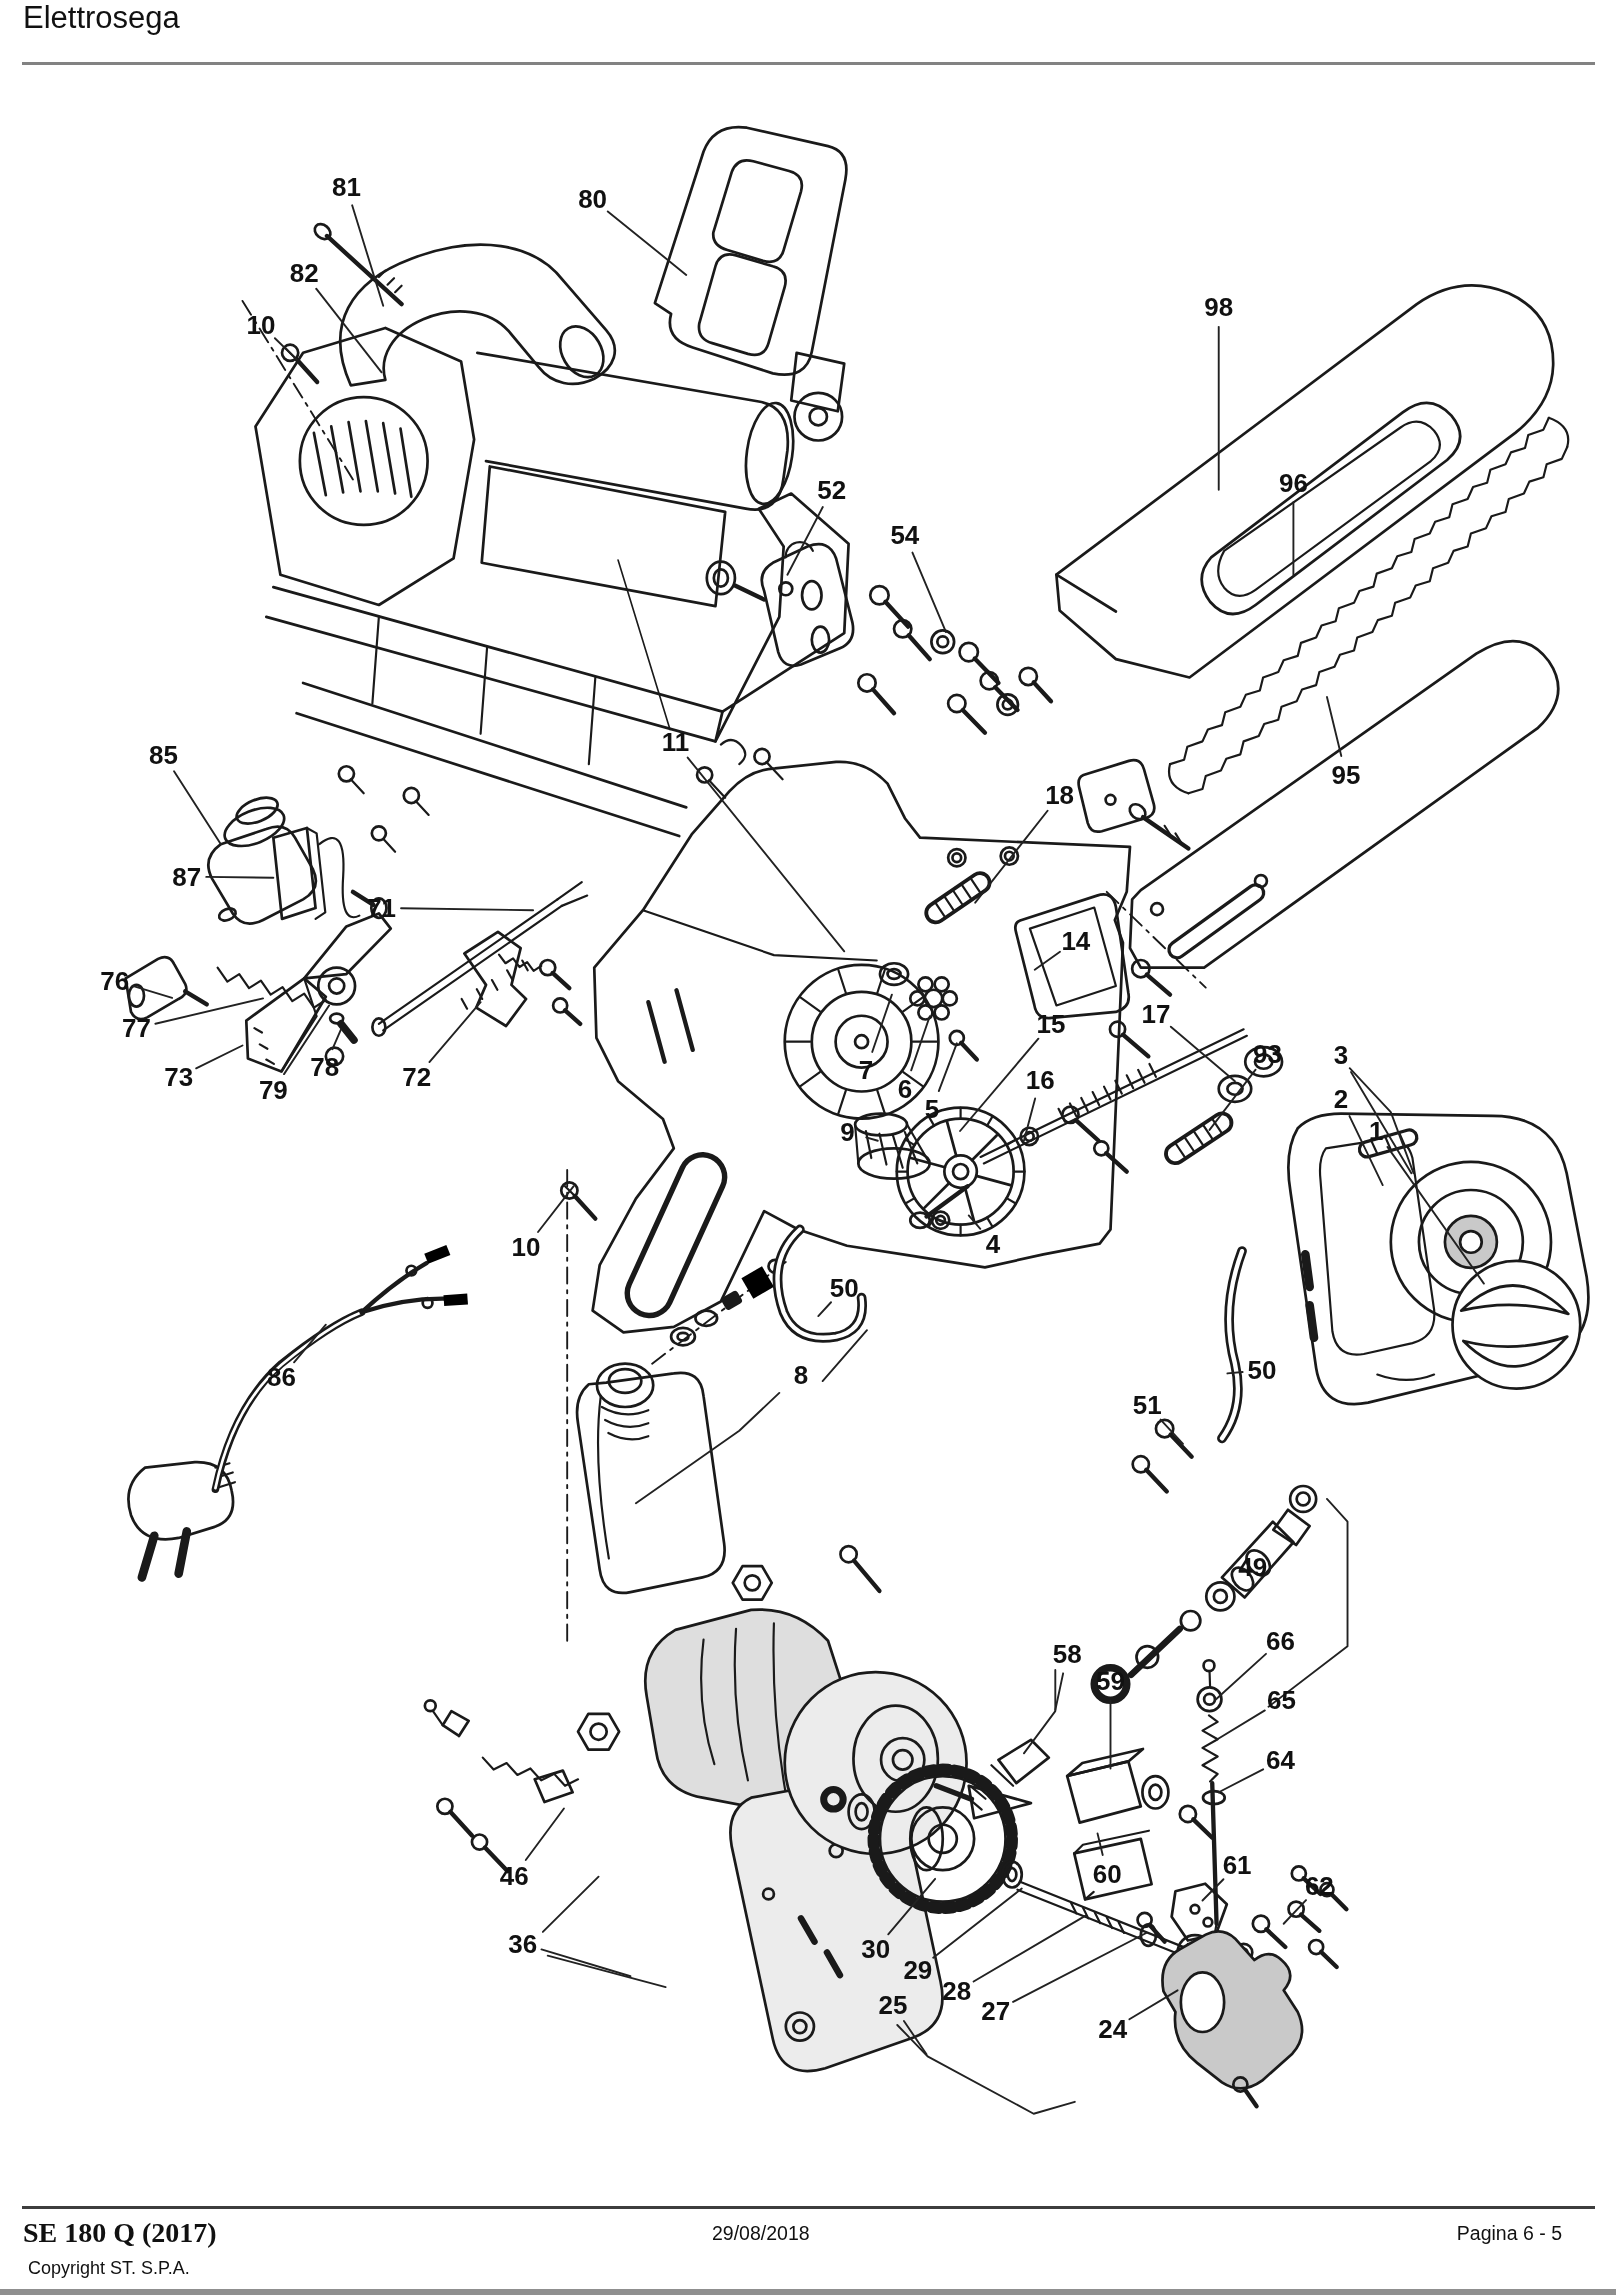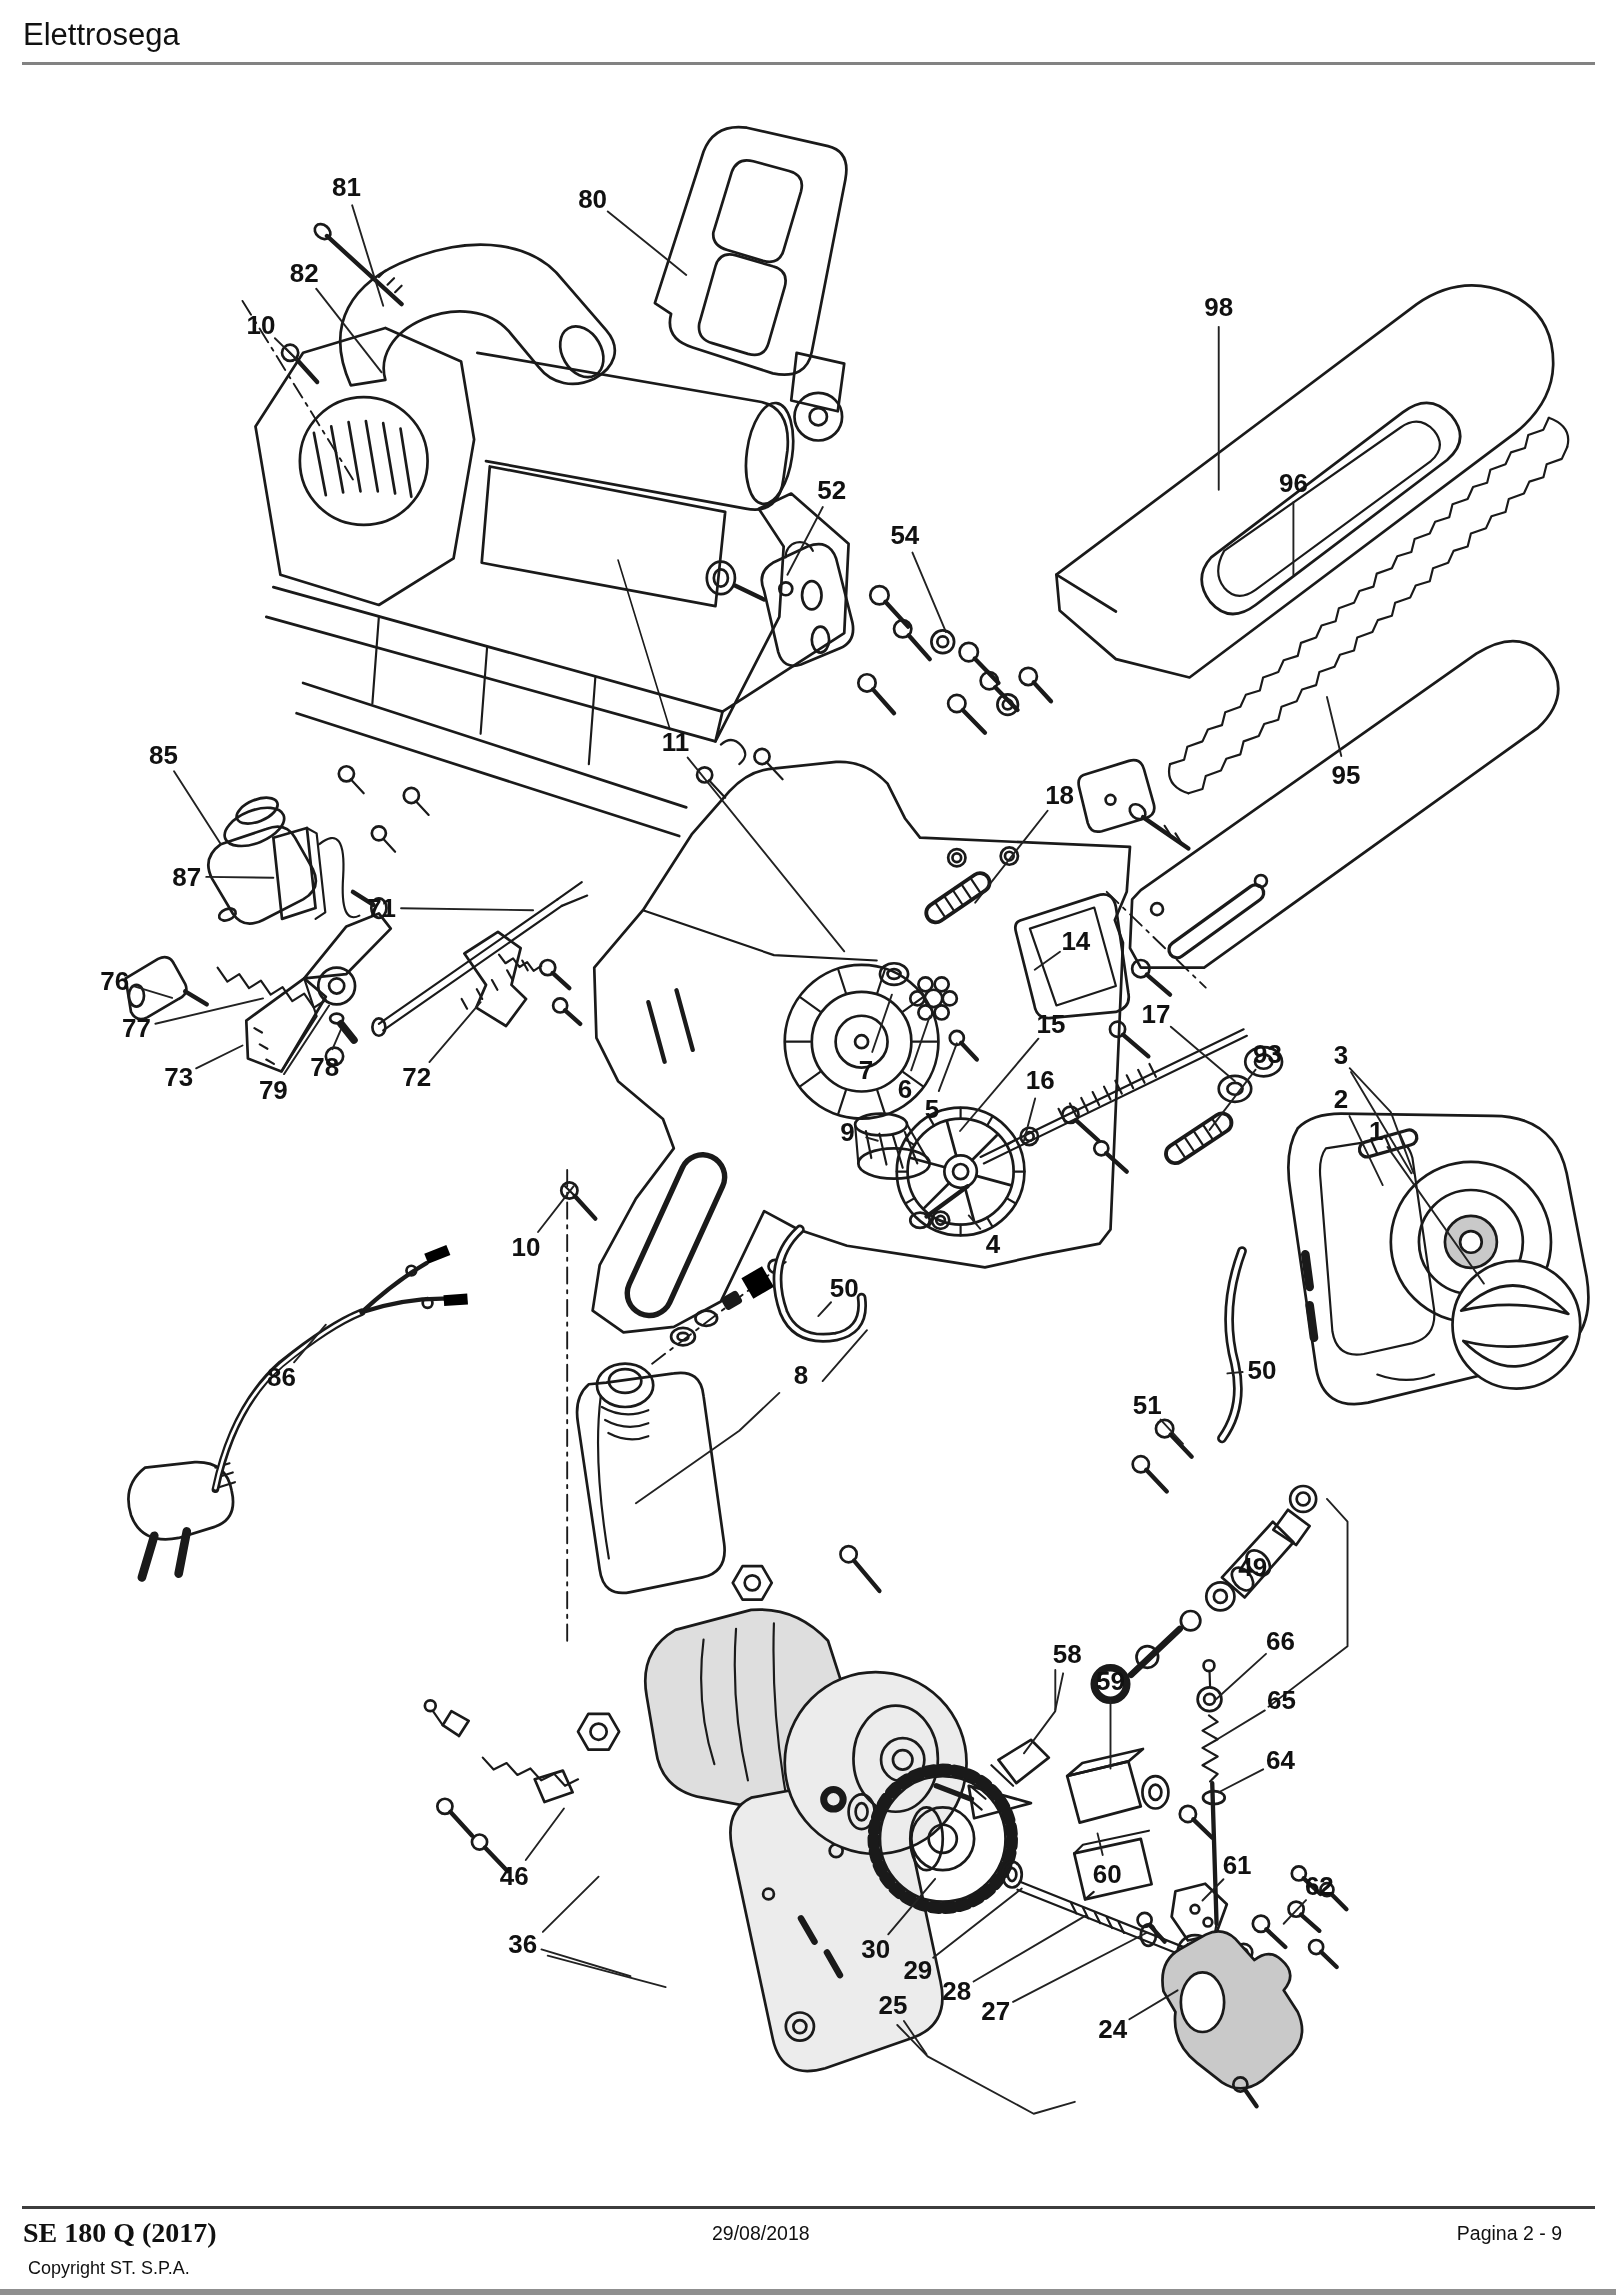--- a/index.html
+++ b/index.html
@@ -5,7 +5,7 @@
   html,body{margin:0;padding:0;}
   body{width:1616px;height:2295px;position:relative;background:#ffffff;
        font-family:"Liberation Sans",sans-serif;color:#111;overflow:hidden;}
-  .hdr-title{position:absolute;left:23px;top:17px;font-size:31px;font-weight:400;}
+  .hdr-title{position:absolute;left:23px;top:0;font-size:31px;font-weight:400;}
   .hdr-rule{position:absolute;left:21.7px;width:1573px;top:62px;height:2.7px;background:#828282;}
   .ftr-rule{position:absolute;left:21.7px;width:1573px;top:2206px;height:3.2px;background:#3d3d3d;}
   .ftr-model{position:absolute;left:23px;top:2217px;font-size:28px;font-weight:700;font-family:Liberation Serif, serif;}

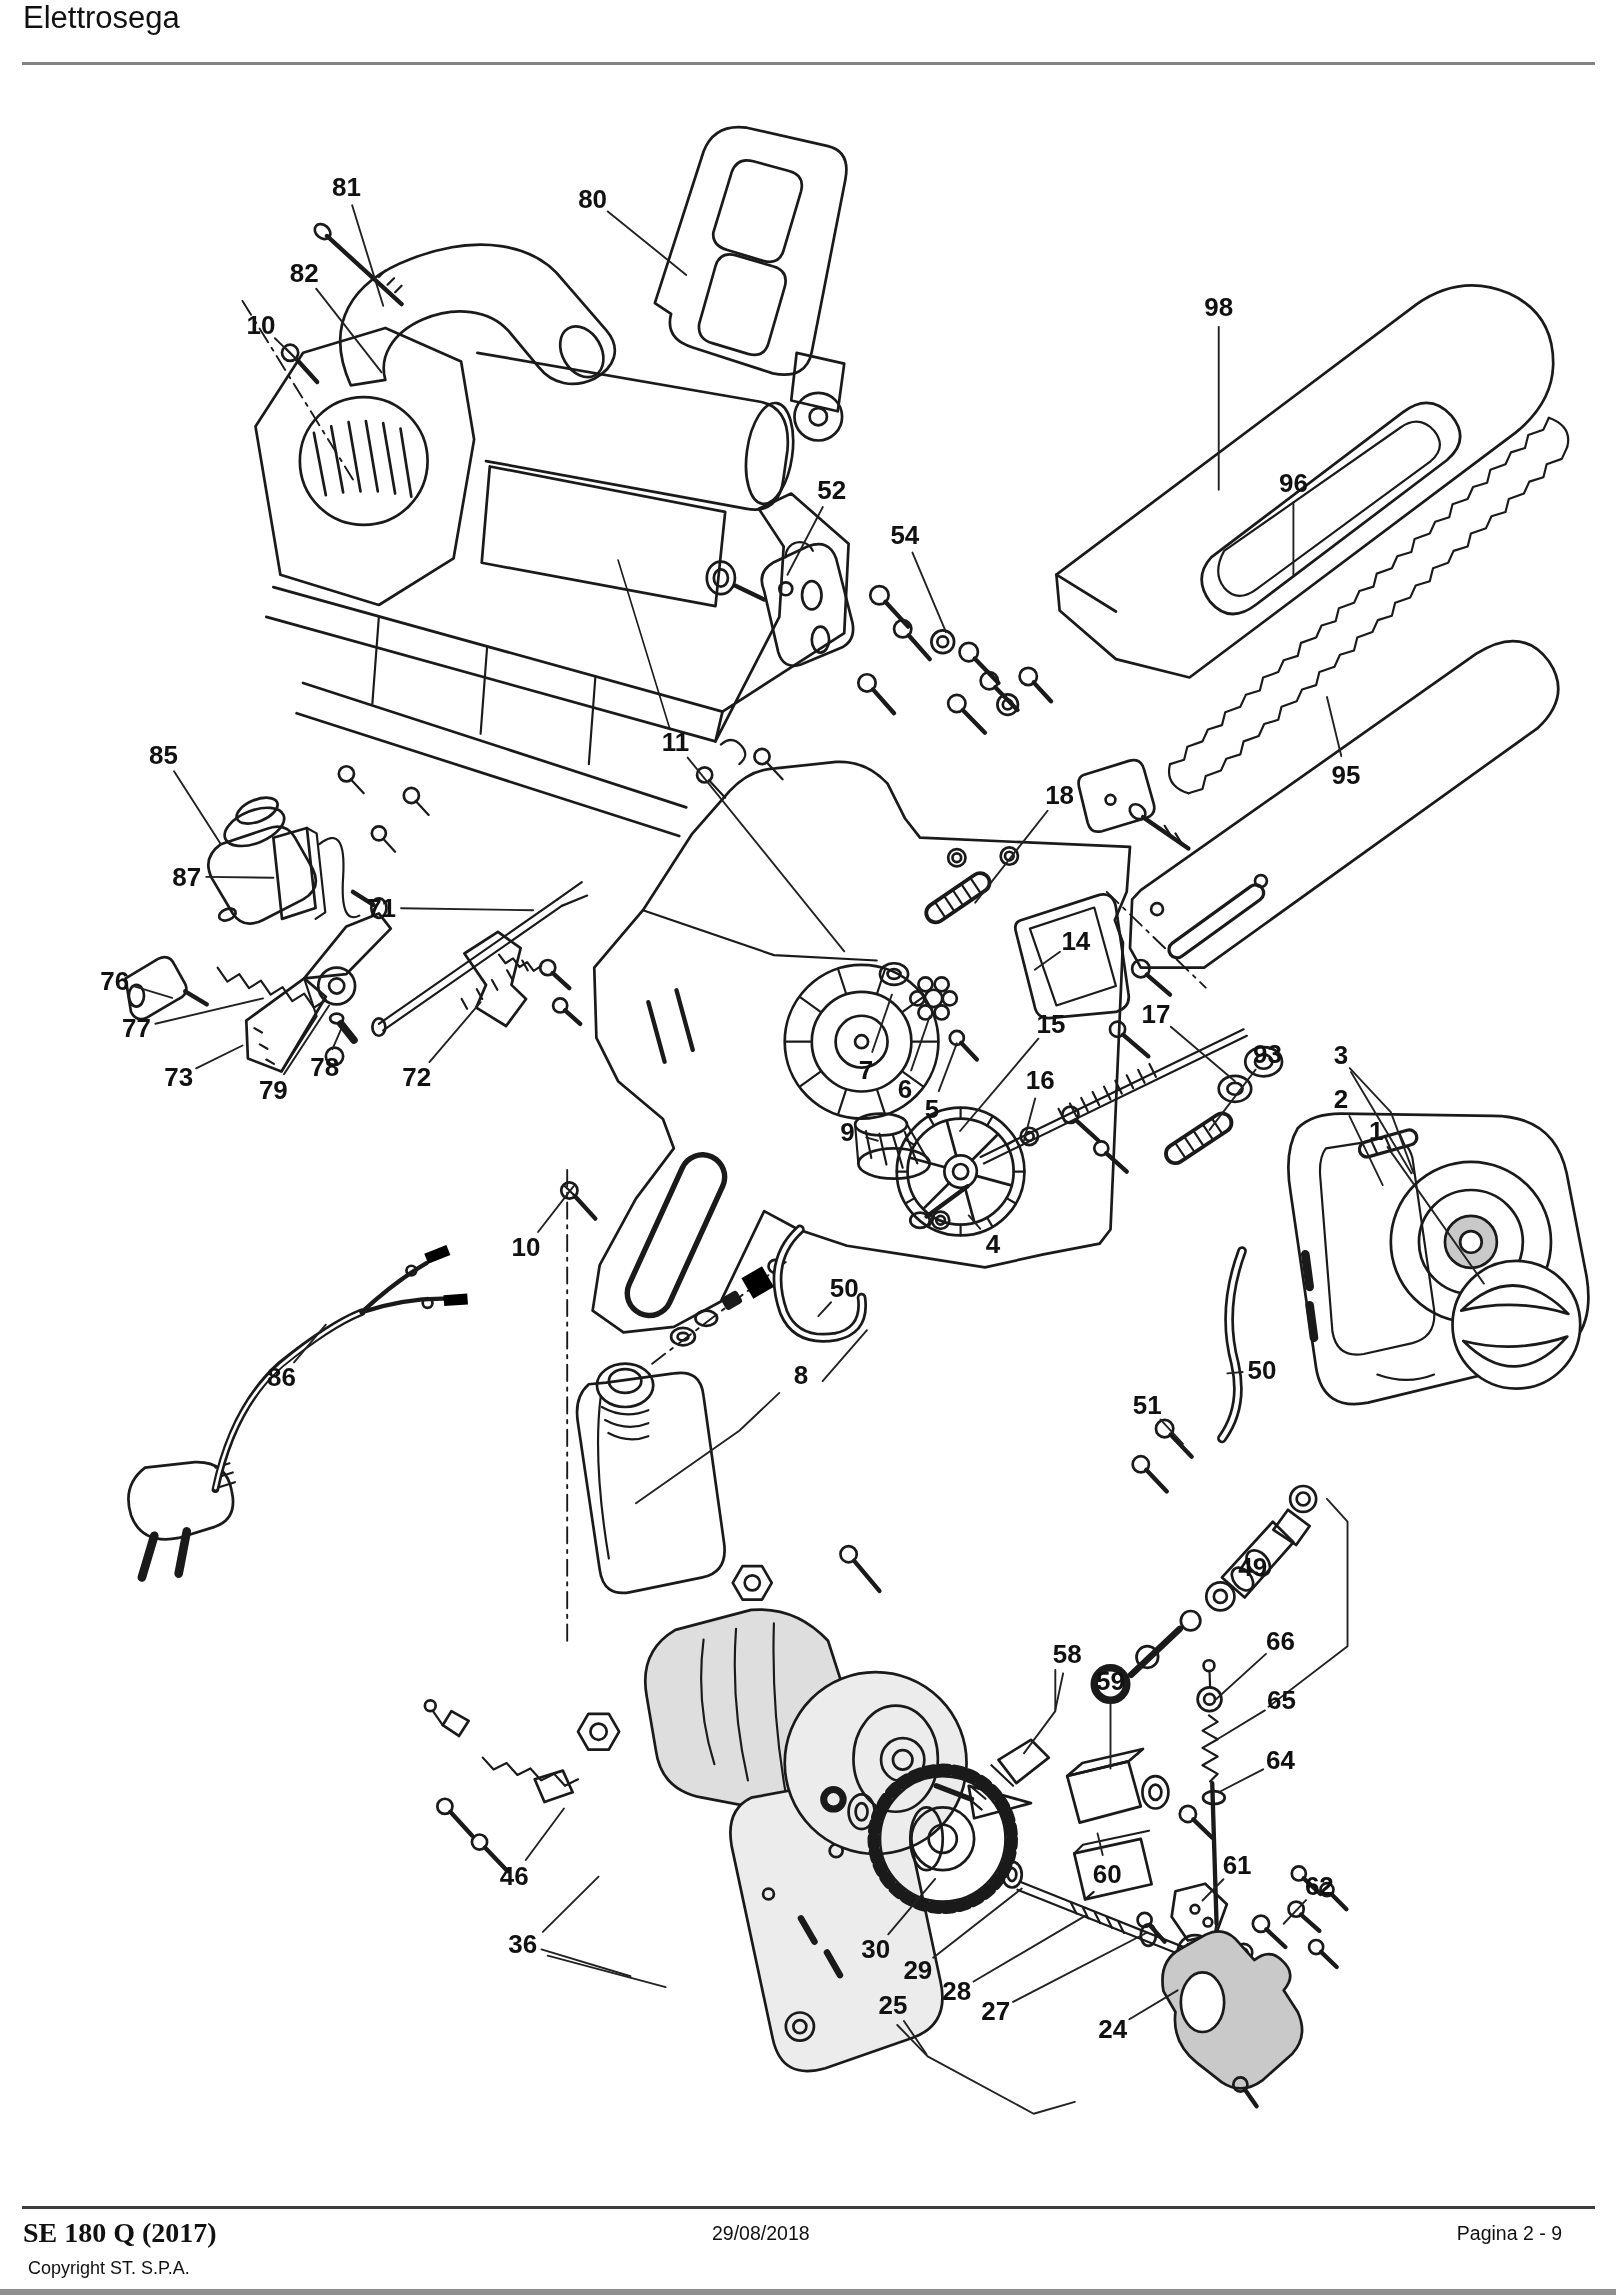--- a/index.html
+++ b/index.html
@@ -649,7 +649,7 @@
 <div class="ftr-model">SE 180 Q (2017)</div>
 <div class="ftr-copy">Copyright ST. S.P.A.</div>
 <div class="ftr-date">29/08/2018</div>
-<div class="ftr-page">Pagina 2 - 9</div>
+<div class="ftr-page">Pagina 6 - 5</div>
 <div class="bottom-strip"></div>
 
 

